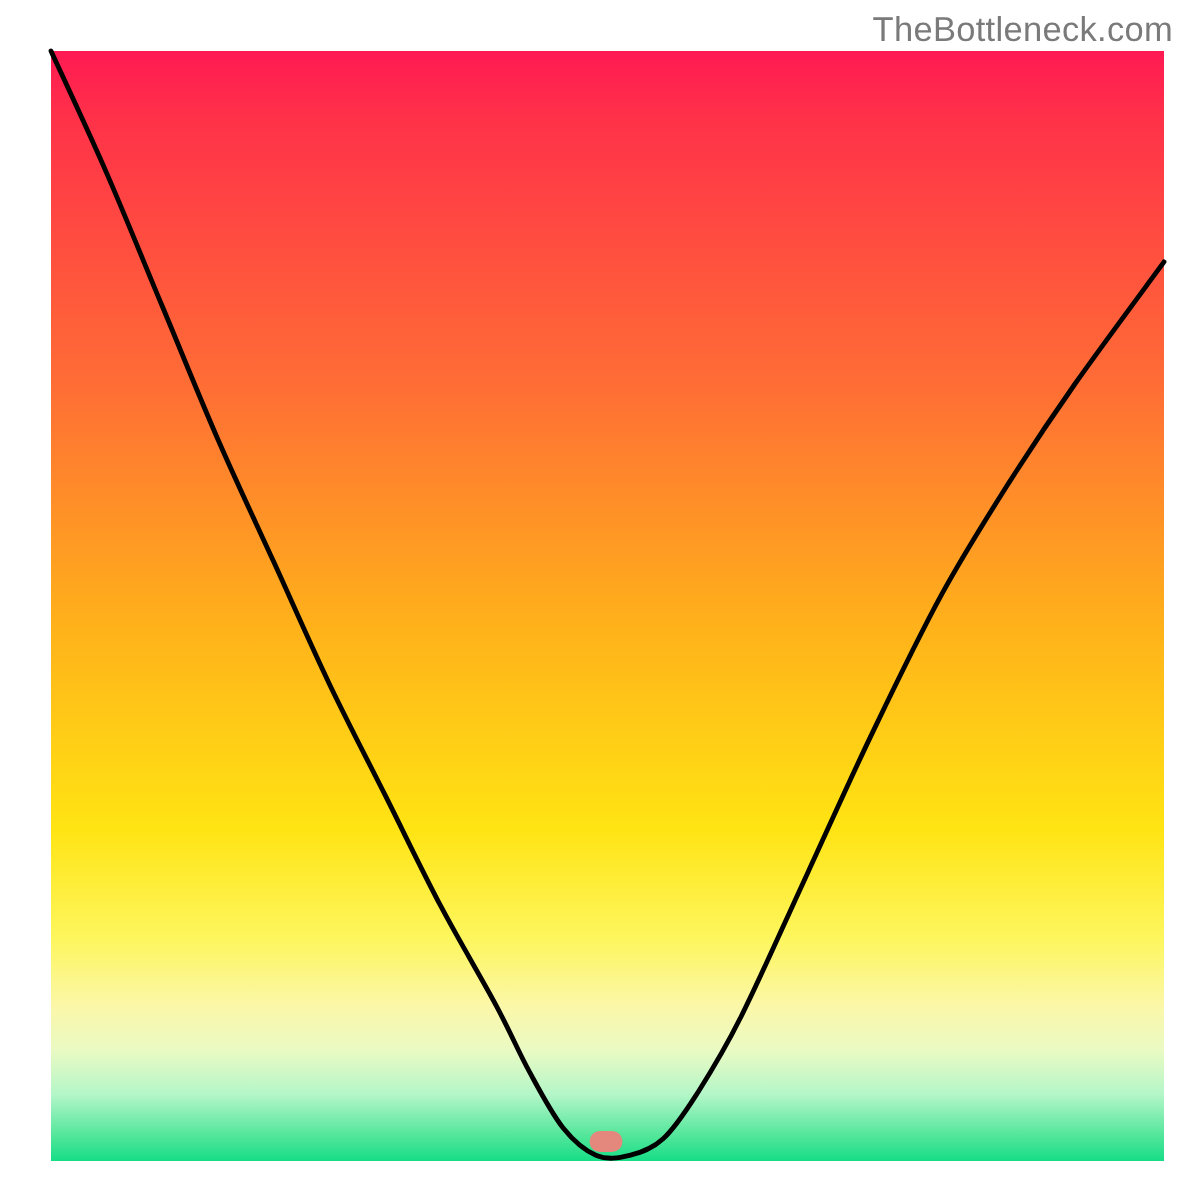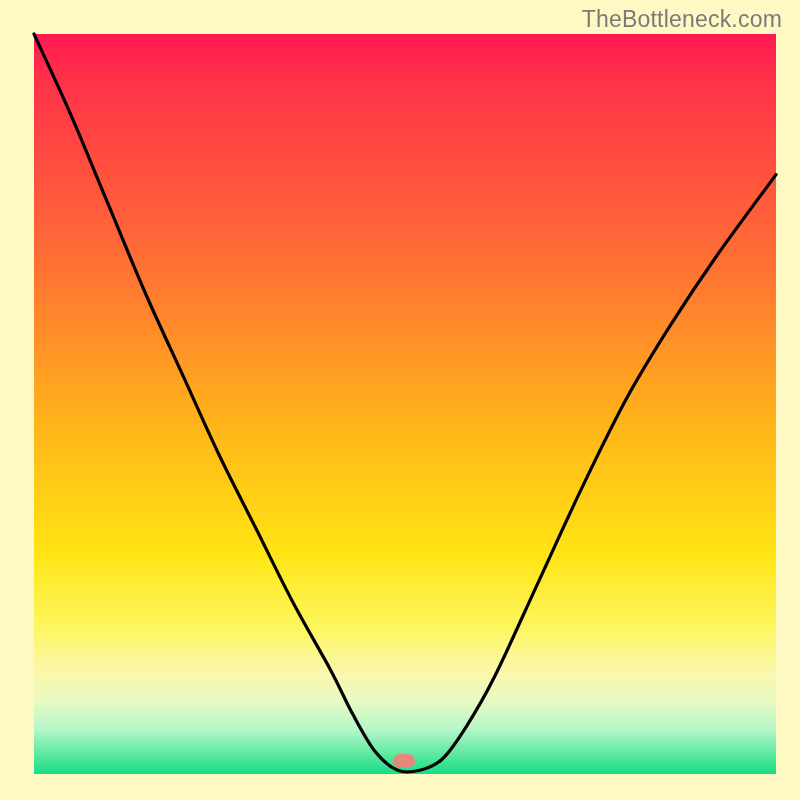--- a/index.html
+++ b/index.html
@@ -15,7 +15,7 @@
     position: relative;
     width: 800px;
     height: 800px;
-    background: #fef9c3;
+    background: #ffffff;
   }
   .plot-area {
     position: absolute;

